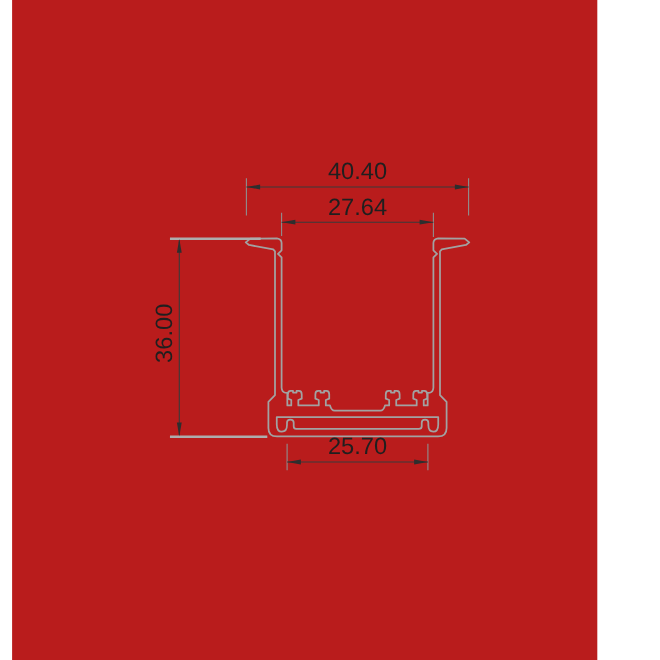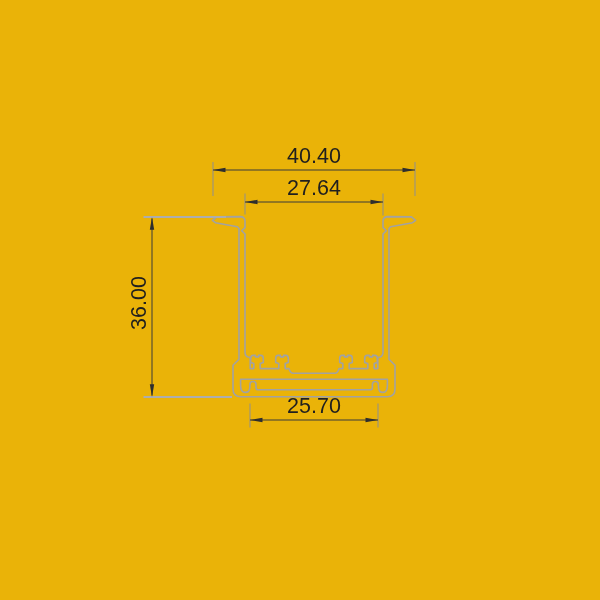--- a/index.html
+++ b/index.html
@@ -13,9 +13,10 @@
   }
   .canvas {
     position: relative;
-    width: 600px;
+    width: 532px;
     height: 600px;
-    background: #eab308;
+    background: #b91c1c;
+    margin-left: 11px;
   }
   svg { display: block; }
   .profile-line {

